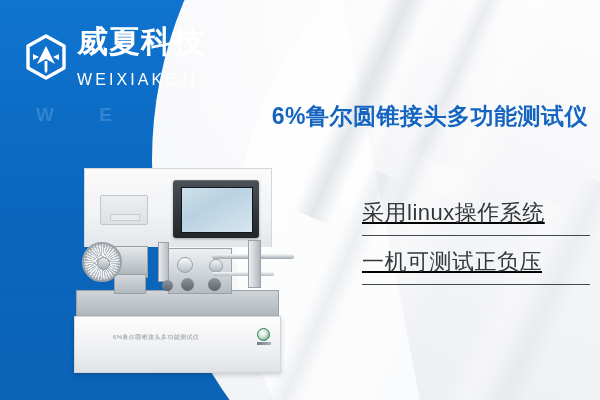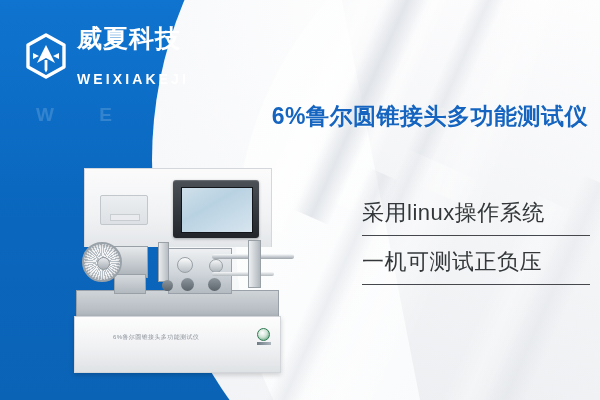--- a/index.html
+++ b/index.html
@@ -89,7 +89,7 @@
   .logo-text { display: flex; flex-direction: column; line-height: 1; }
   .logo-cn {
     color: #ffffff;
-    font-size: 25px;
+    font-size: 31px;
     font-weight: bold;
     letter-spacing: 1px;
   }

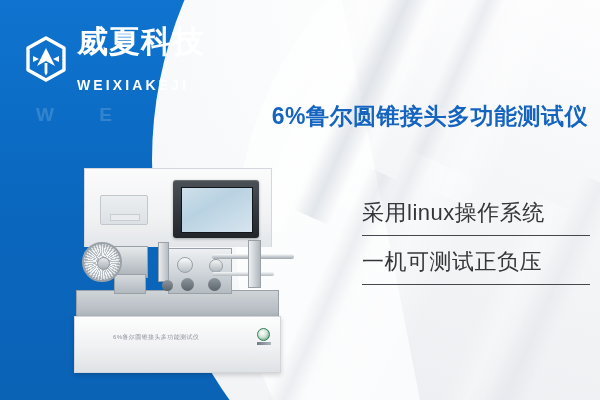--- a/index.html
+++ b/index.html
@@ -95,10 +95,10 @@
   }
   .logo-en {
     color: #ffffff;
-    font-size: 14px;
-    font-weight: bold;
+    font-size: 16px;
+    font-weight: normal;
     letter-spacing: 3.1px;
-    margin-top: 21px;
+    margin-top: 15px;
   }
 
   

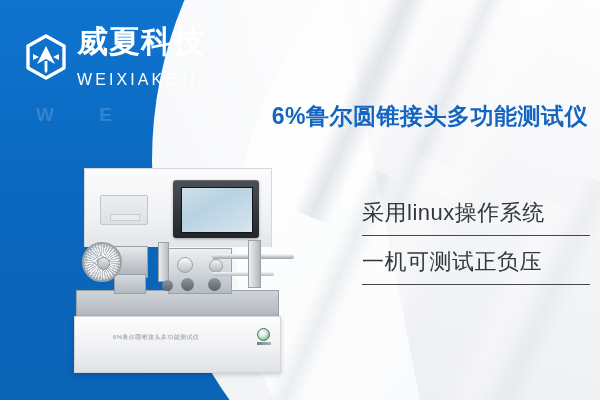--- a/index.html
+++ b/index.html
@@ -151,6 +151,7 @@
     padding: 2px 0 7px;
     border-bottom: 1.4px solid #44484d;
     margin-bottom: 9px;
+    text-decoration: underline;
   }
   .feature-row:last-child { margin-bottom: 9px; }
   .feature-text {

